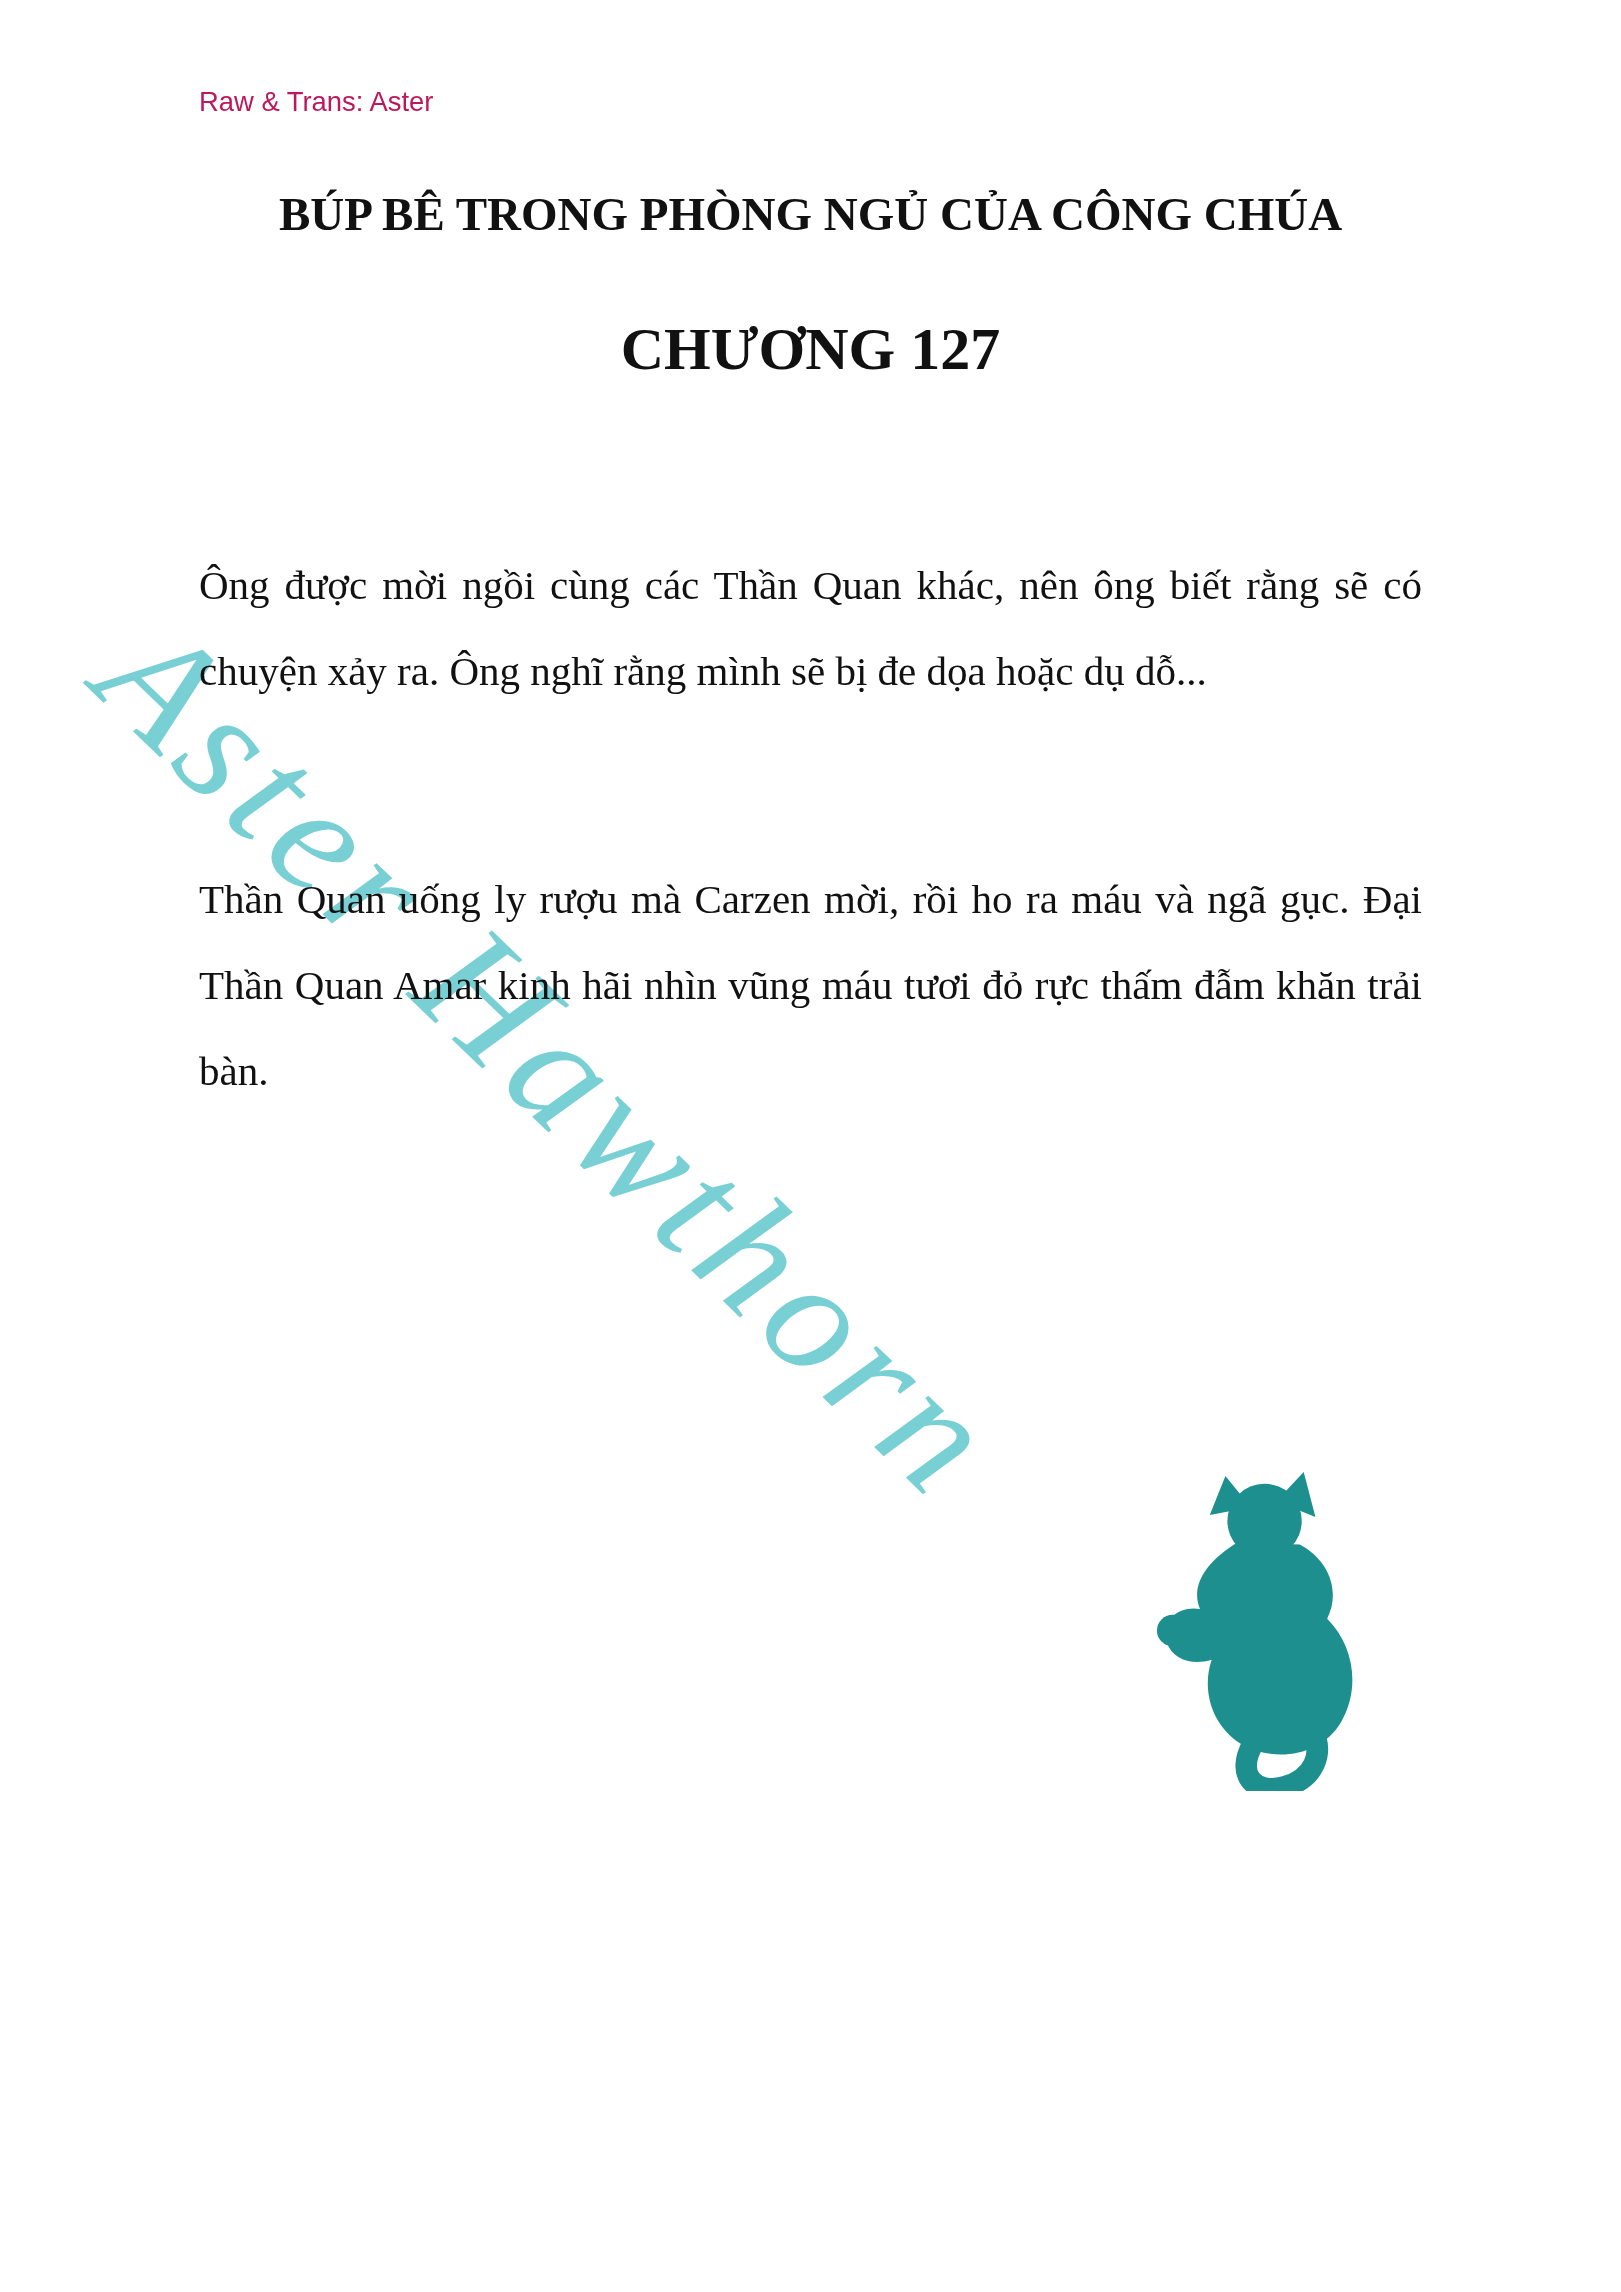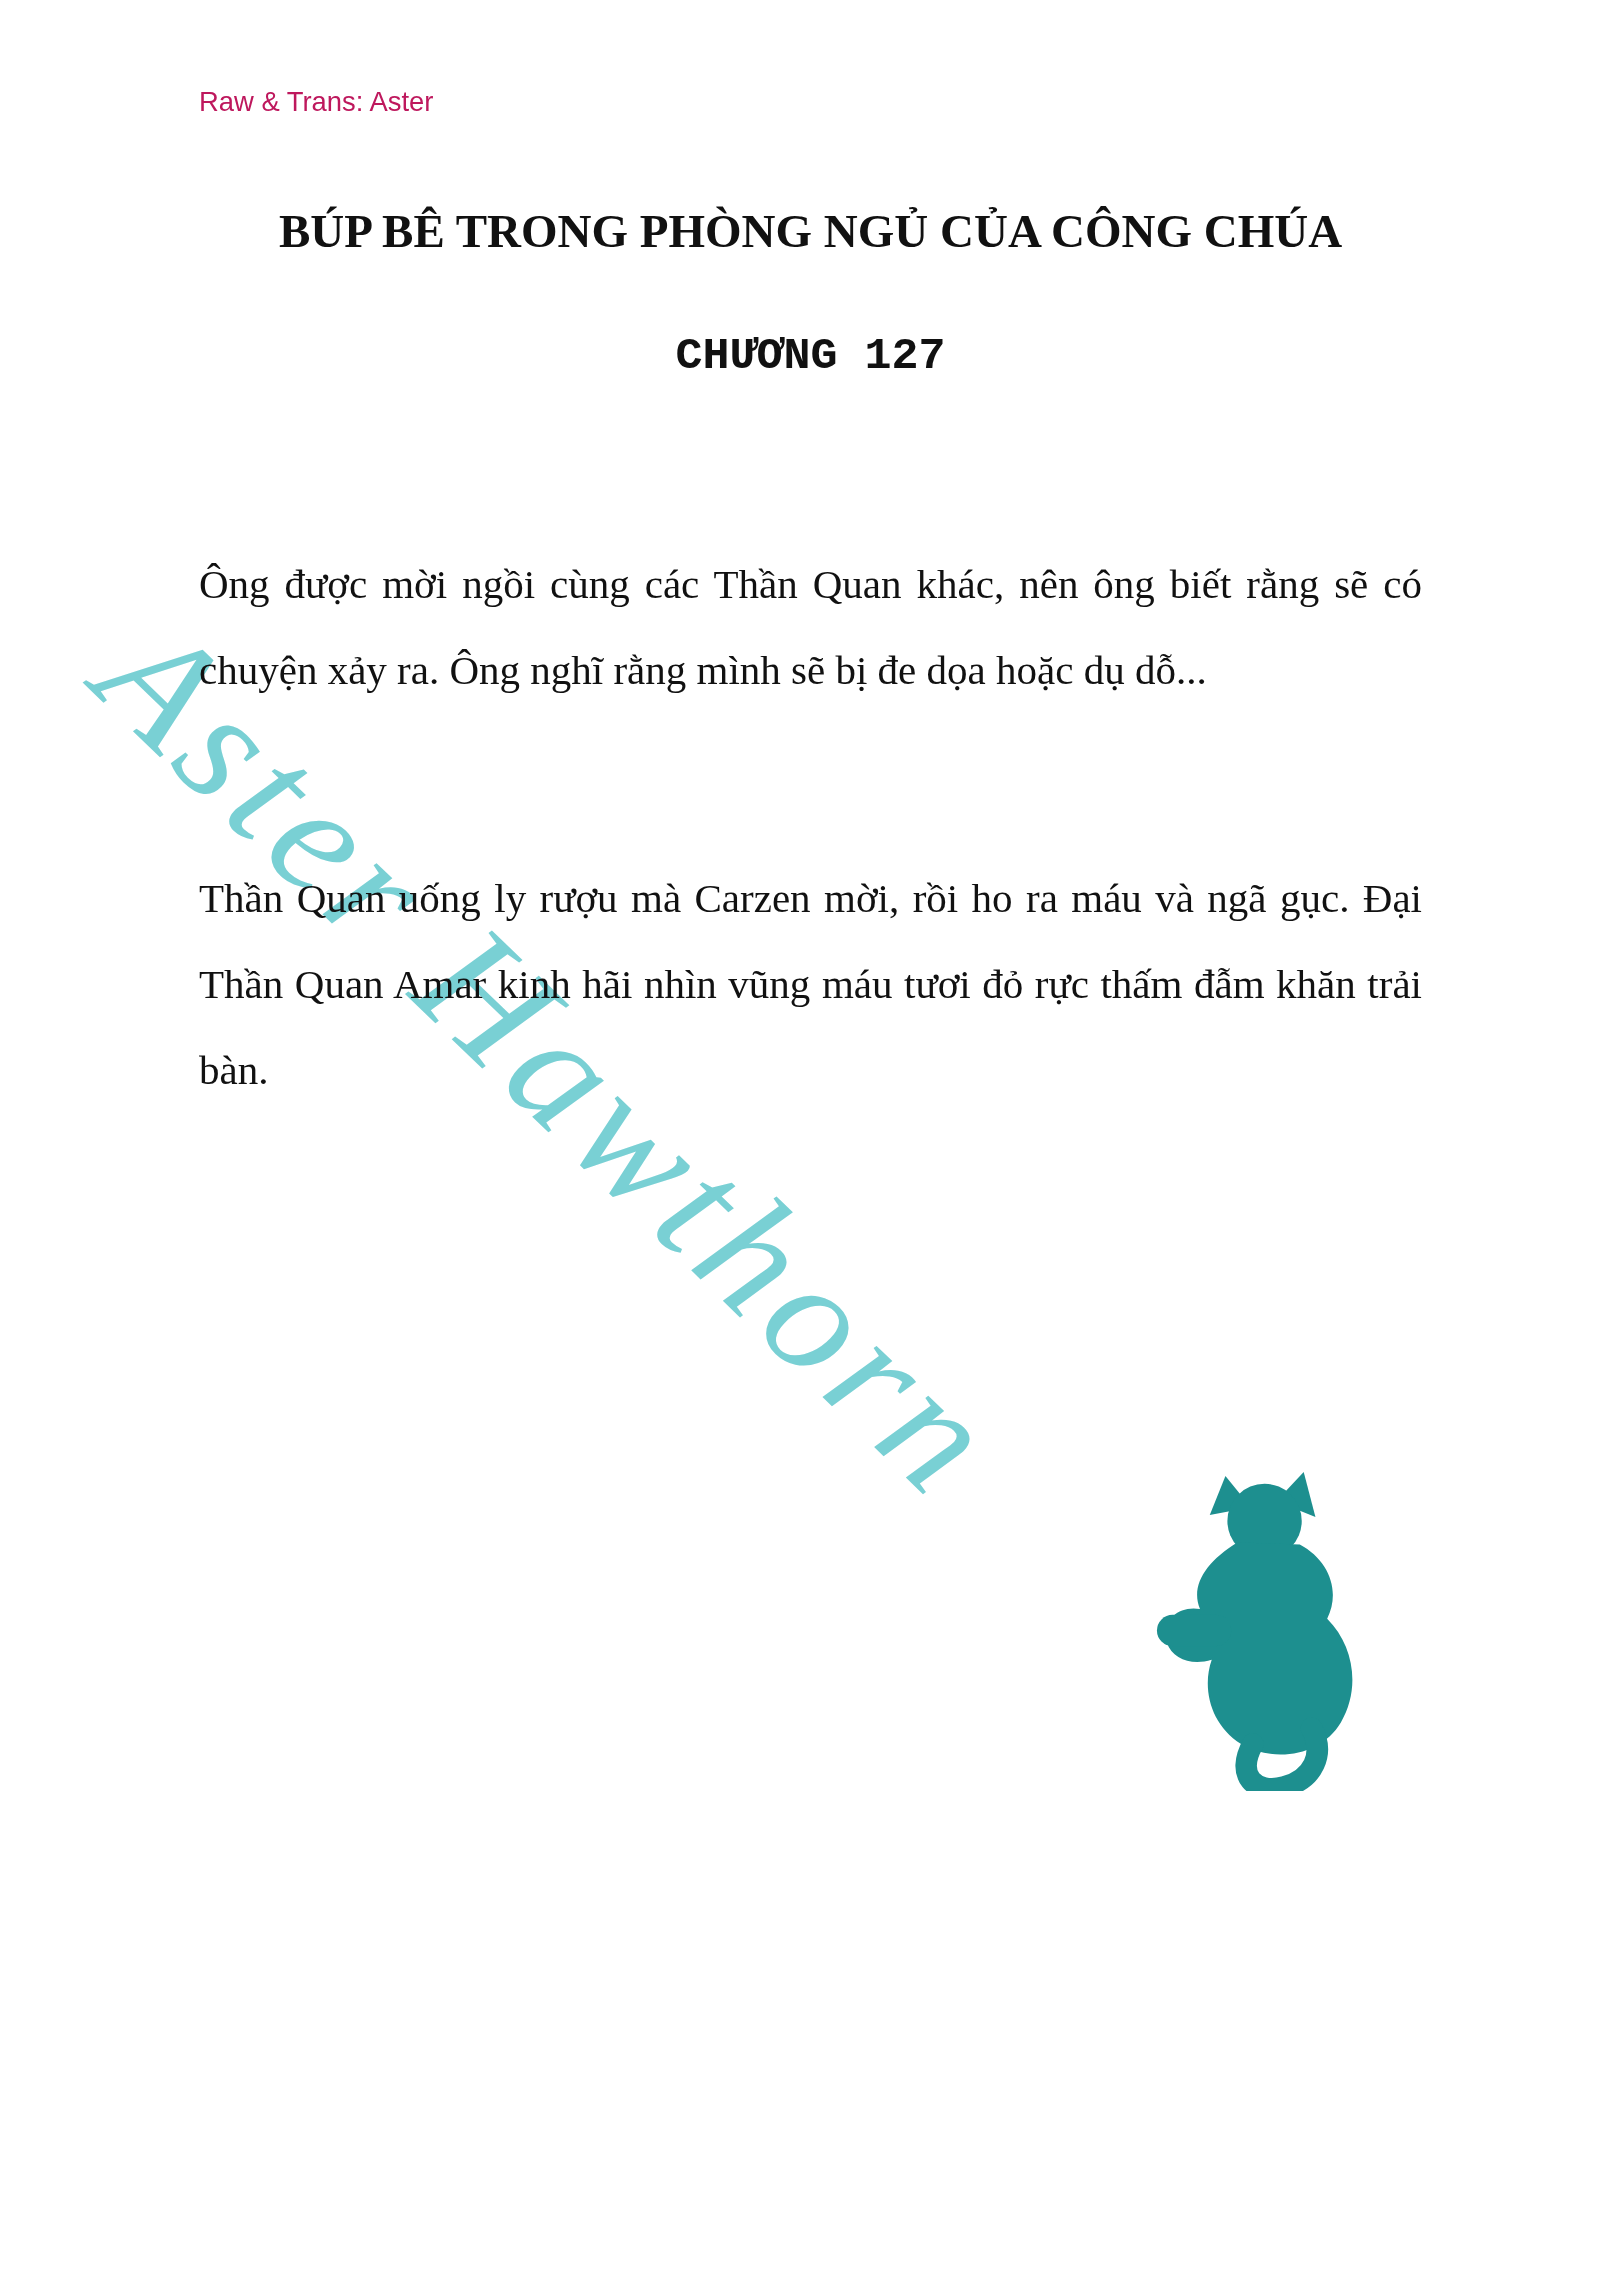--- a/index.html
+++ b/index.html
@@ -37,7 +37,7 @@
     font-weight: bold;
     font-size: 47px;
     line-height: 1.2;
-    margin: 17px;
+    margin: 0;
   }
   .title-line2 {
     text-align: center;

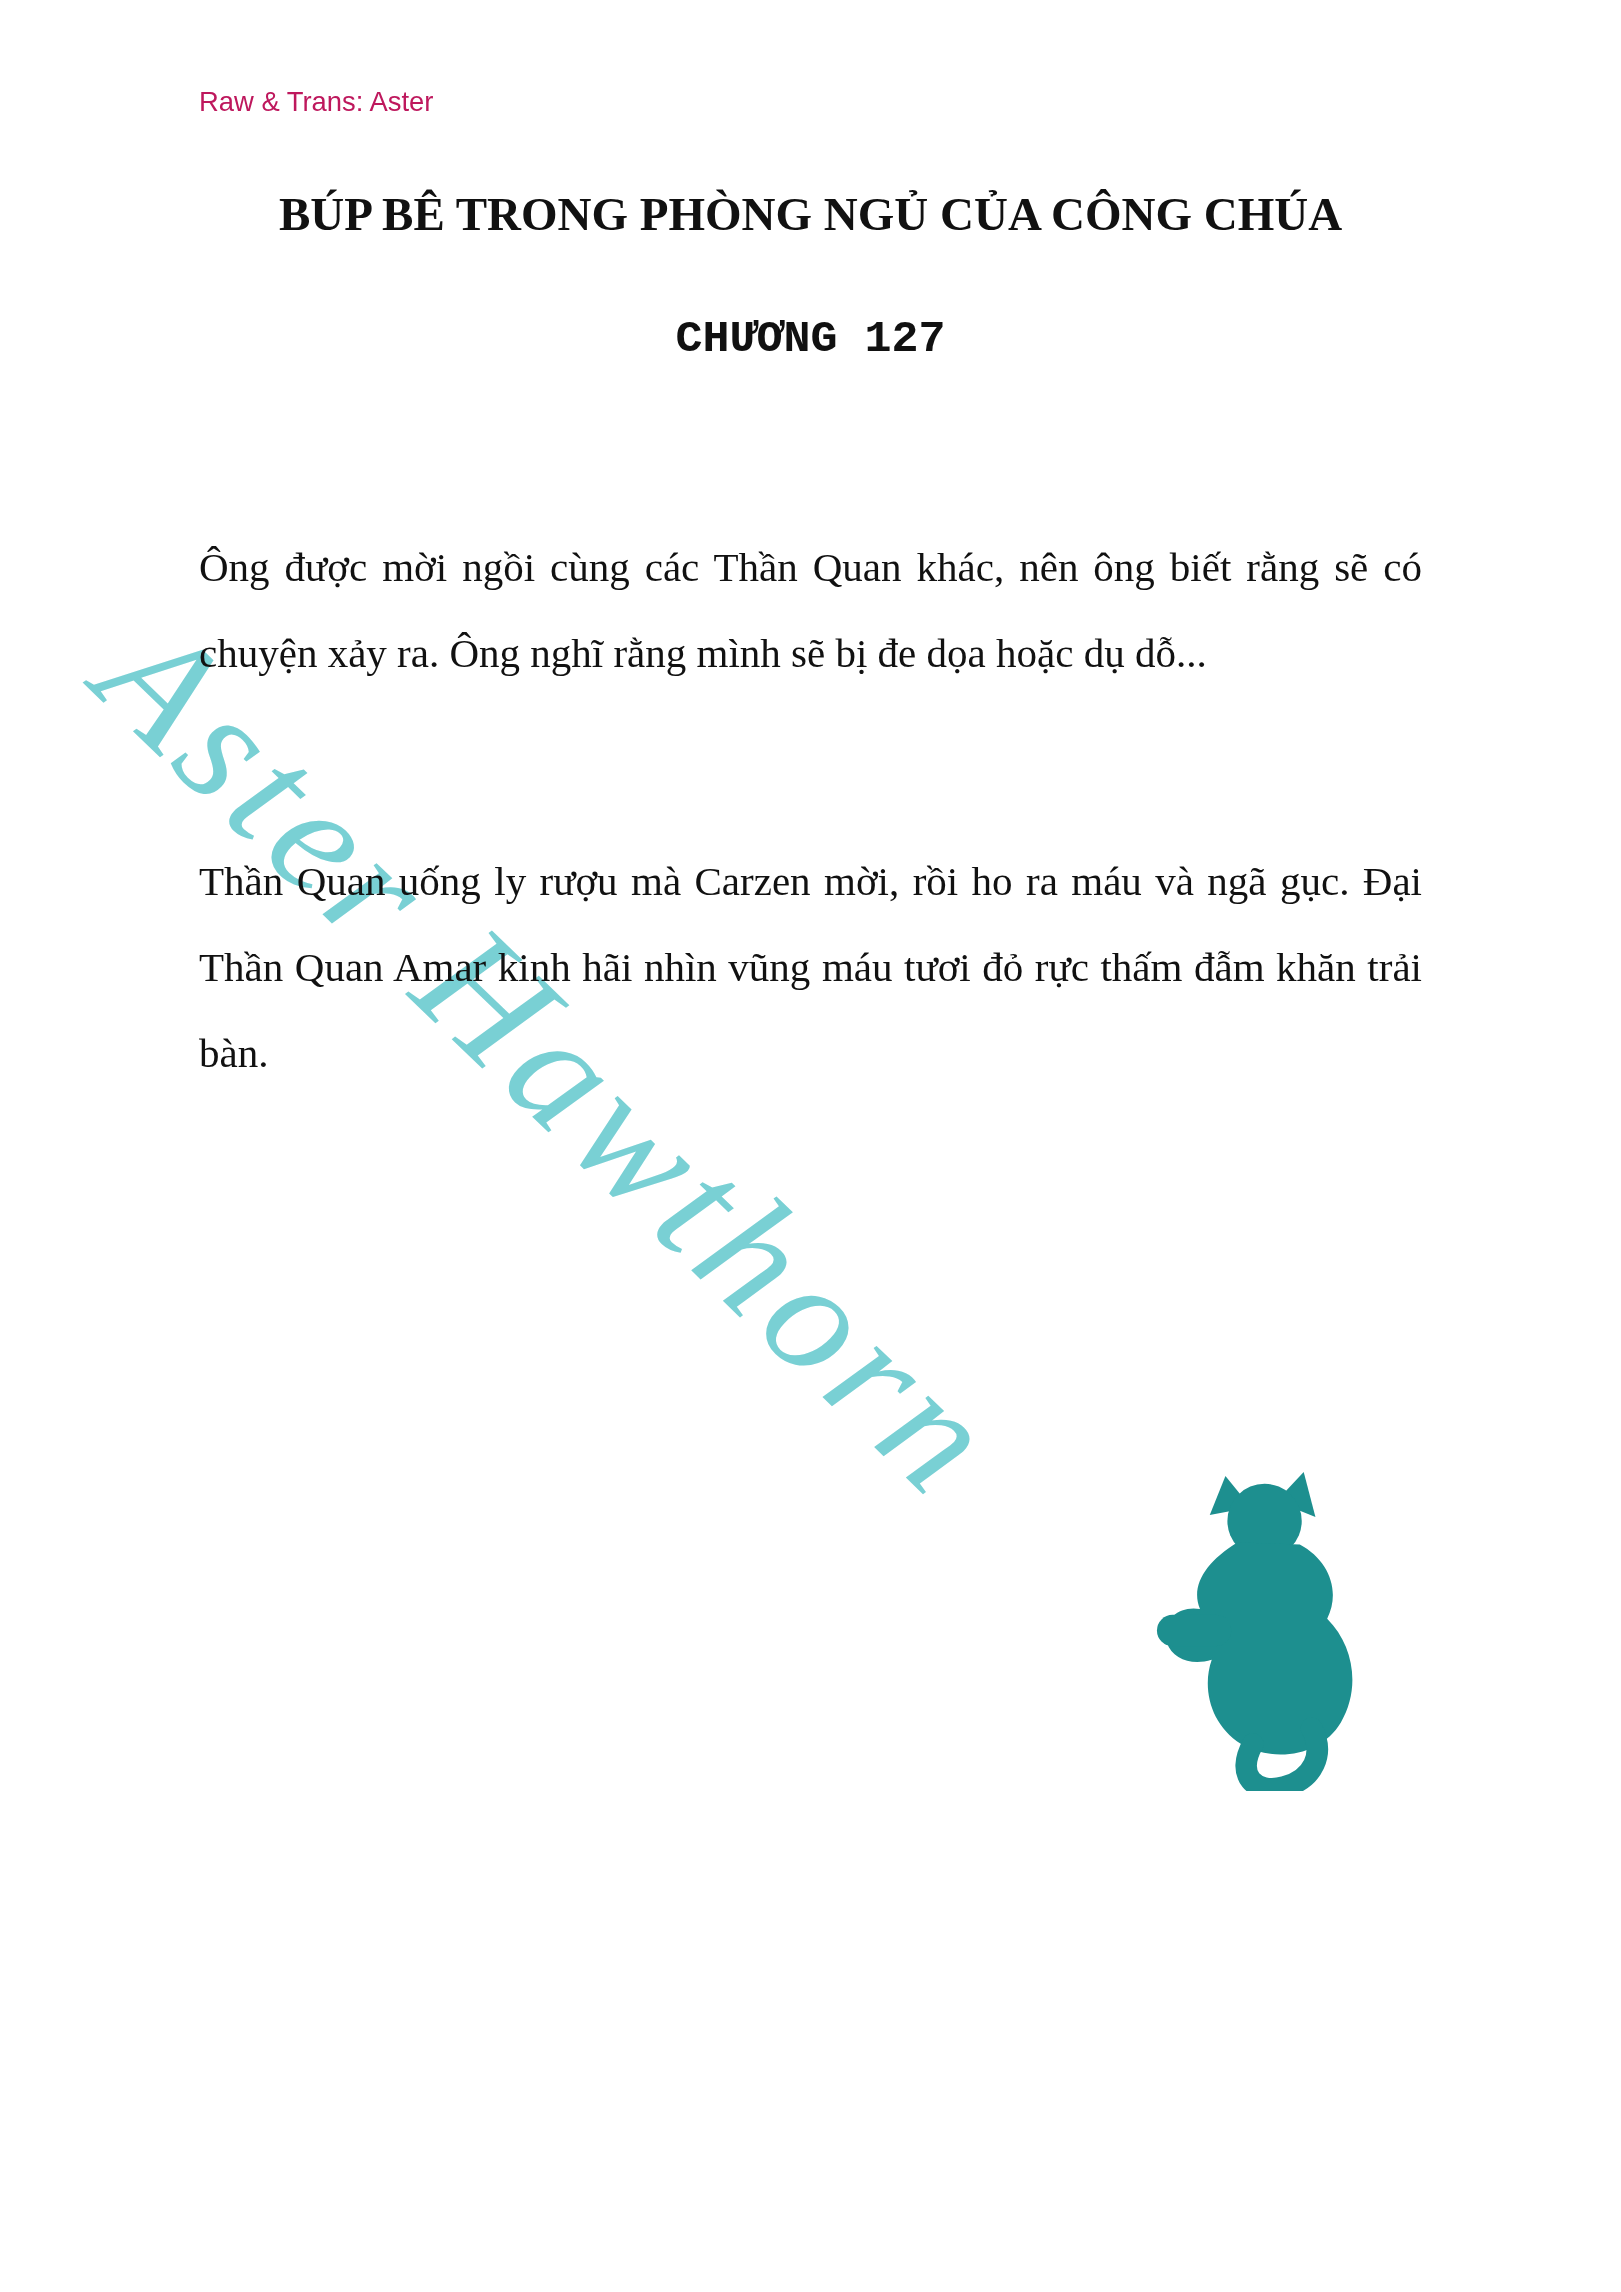--- a/index.html
+++ b/index.html
@@ -42,10 +42,9 @@
   .title-line2 {
     text-align: center;
     font-weight: bold;
-    font-size: 45px;
+    font-size: 60px;
     line-height: 1.2;
     margin: 71px 0 0 0;
-    font-family: Liberation Mono, monospace;
   }
   .paragraphs {
     margin-top: 157px;

